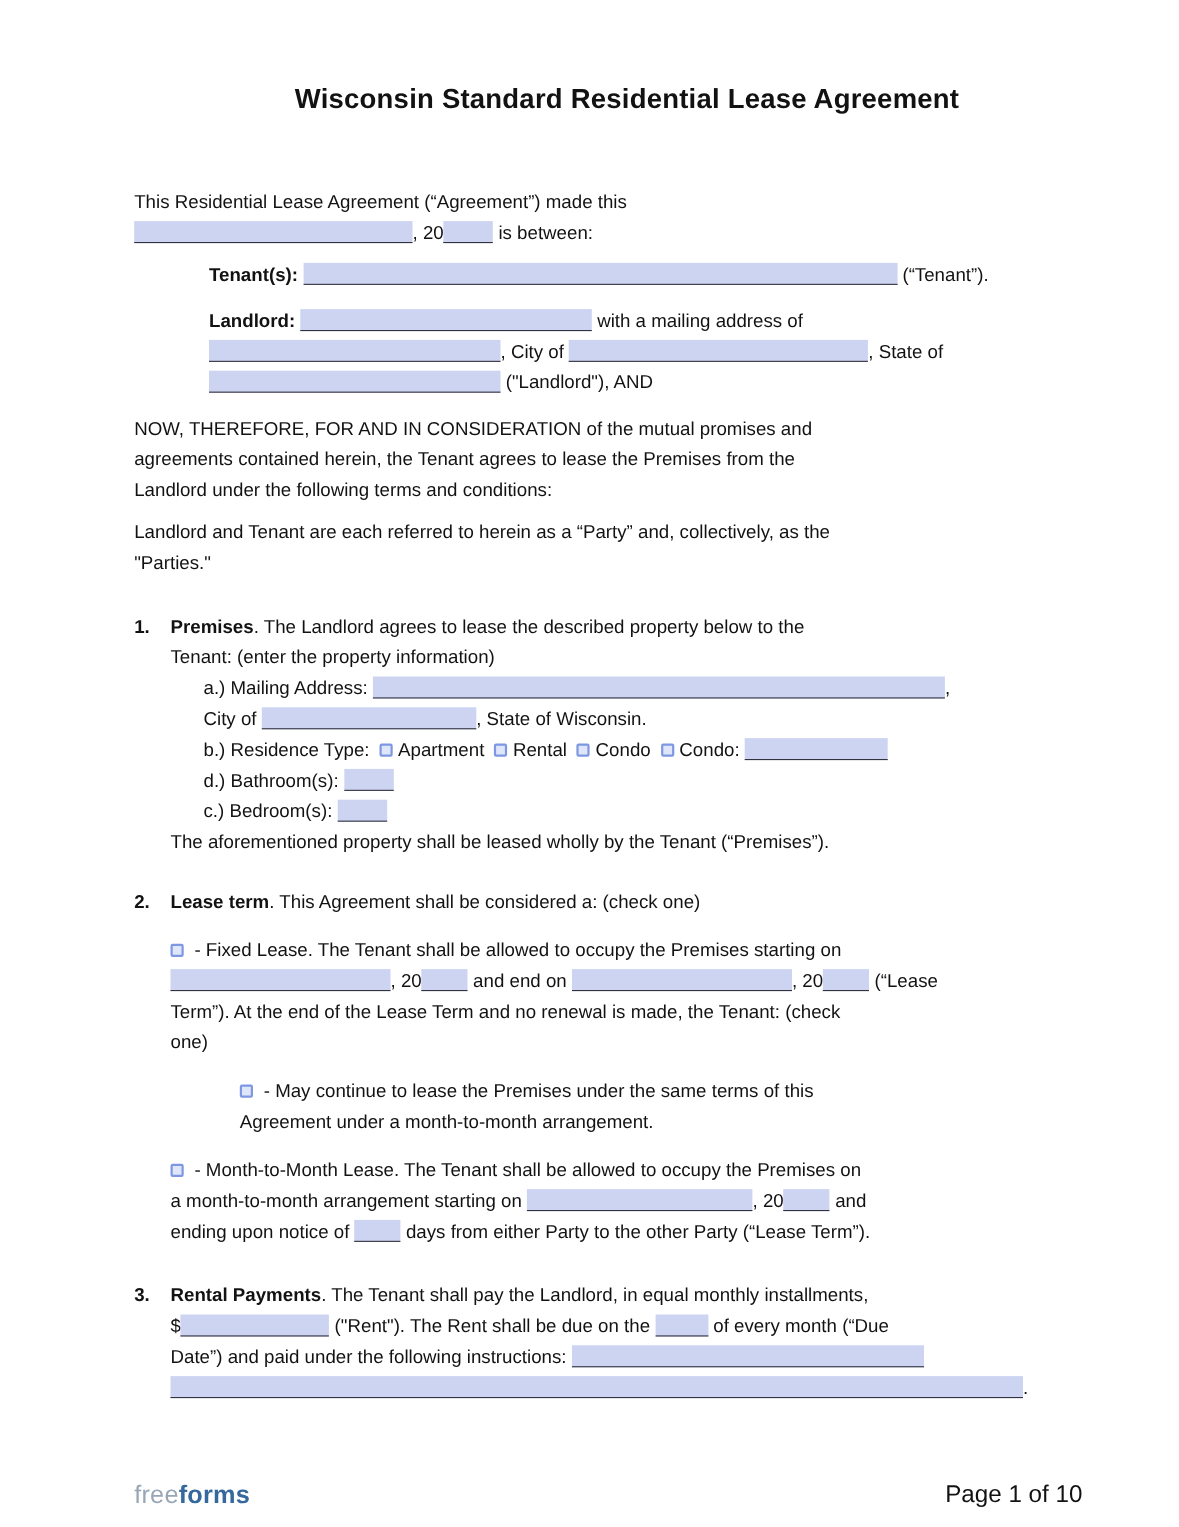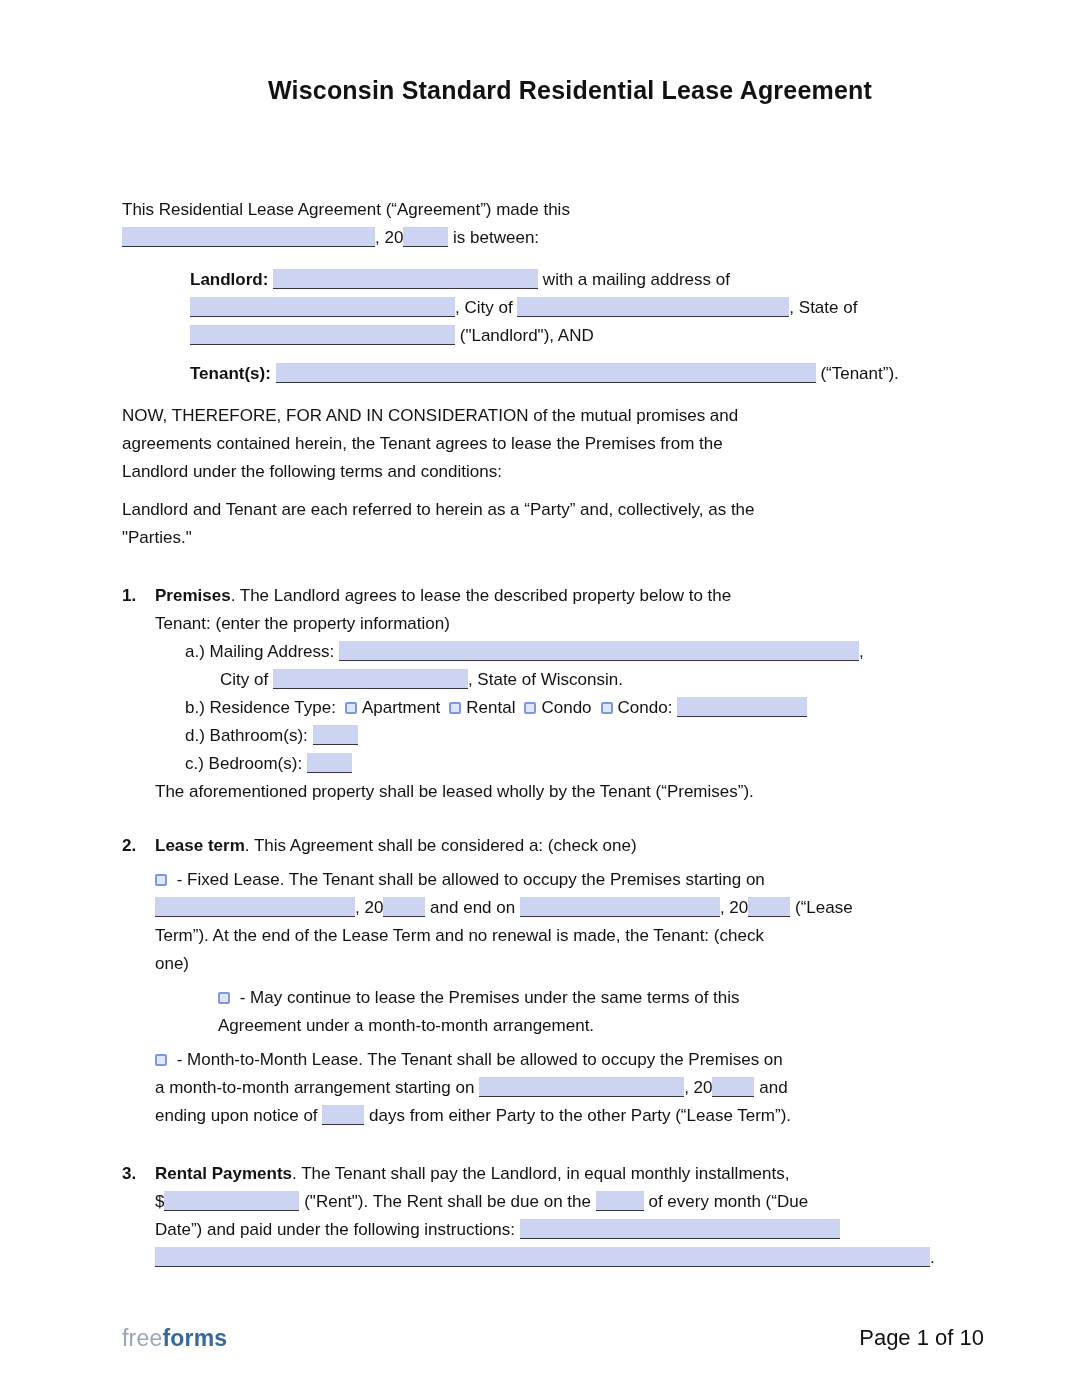--- a/index.html
+++ b/index.html
@@ -13,7 +13,7 @@
   h1.title { text-align:center; font-size:25px; line-height:32px; font-weight:bold; letter-spacing:.2px; }
 
   .para { margin-top:14px; }
-  .mt-intro { margin-top:90px; }
+  .mt-intro { margin-top:64px; }
   .mt-sm { margin-top:10px; }
   .mt-md { margin-top:14px; }
   .mt-item1 { margin-top:30px; }

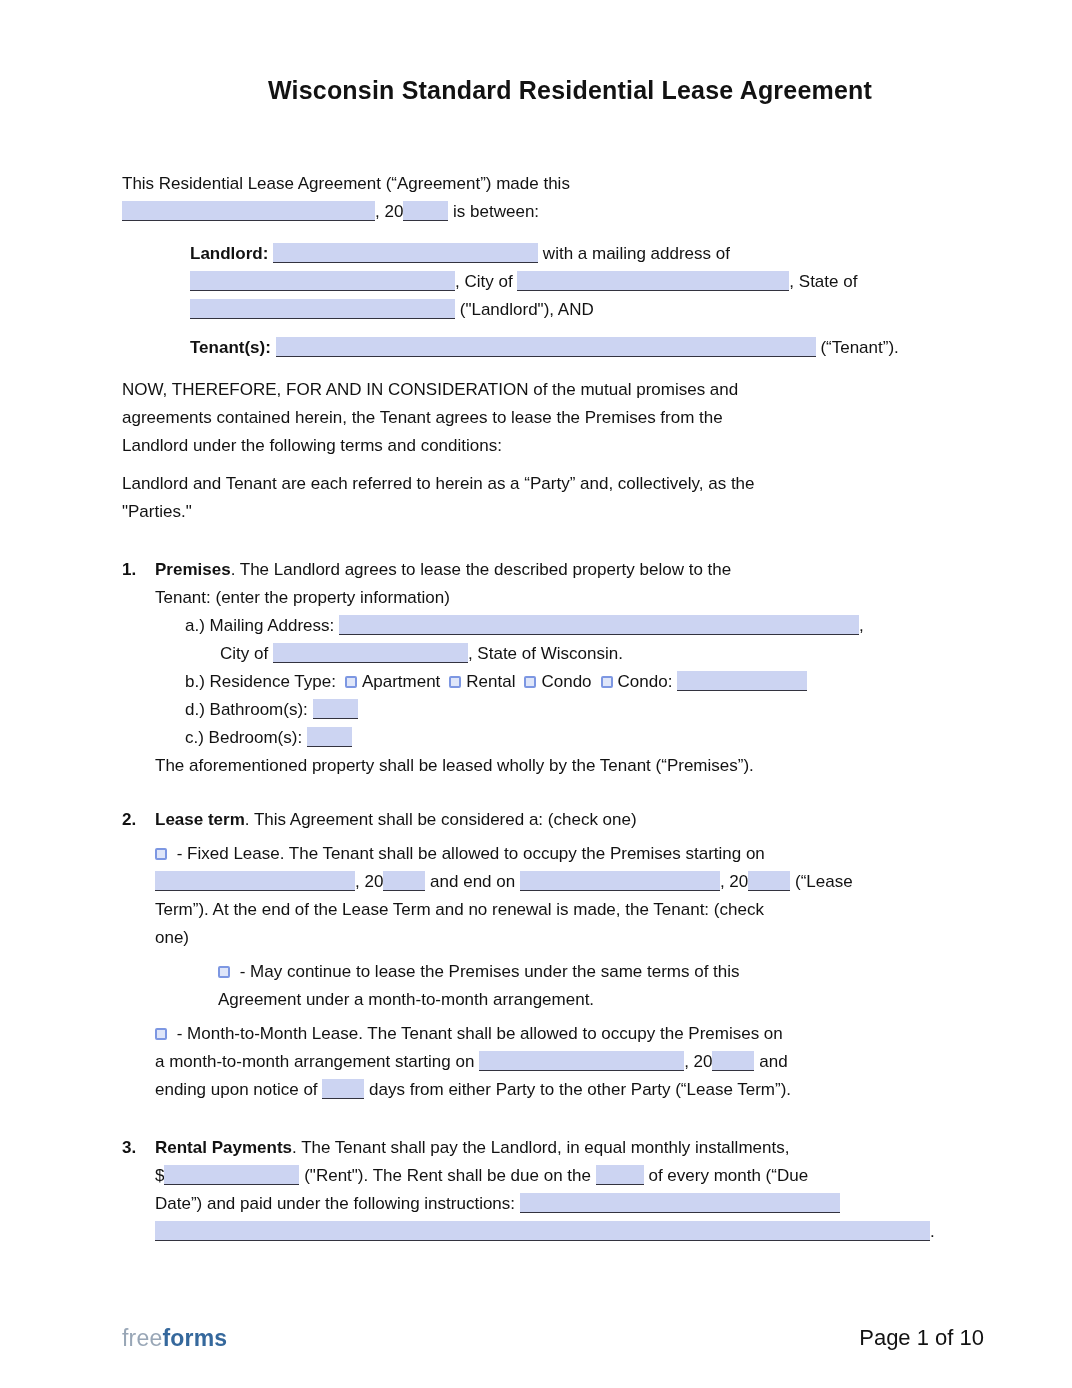--- a/index.html
+++ b/index.html
@@ -74,6 +74,12 @@
     <span>is between:</span>
   </p>
 
+  <p class="para indent1 mt-sm">
+    <b>Tenant(s):</b>
+    <span class="fld w540"></span>
+    <span>(“Tenant”).</span>
+  </p>
+
   <p class="para indent1 mt-md">
     <b>Landlord:</b>
     <span class="fld w265"></span>
@@ -82,12 +88,6 @@
     <span class="fld w272"></span><span>, State of</span><br>
     <span class="fld w265"></span>
     <span>("Landlord"), AND</span>
-  </p>
-
-  <p class="para indent1 mt-sm">
-    <b>Tenant(s):</b>
-    <span class="fld w540"></span>
-    <span>(“Tenant”).</span>
   </p>
 
   <p class="para mt-md">

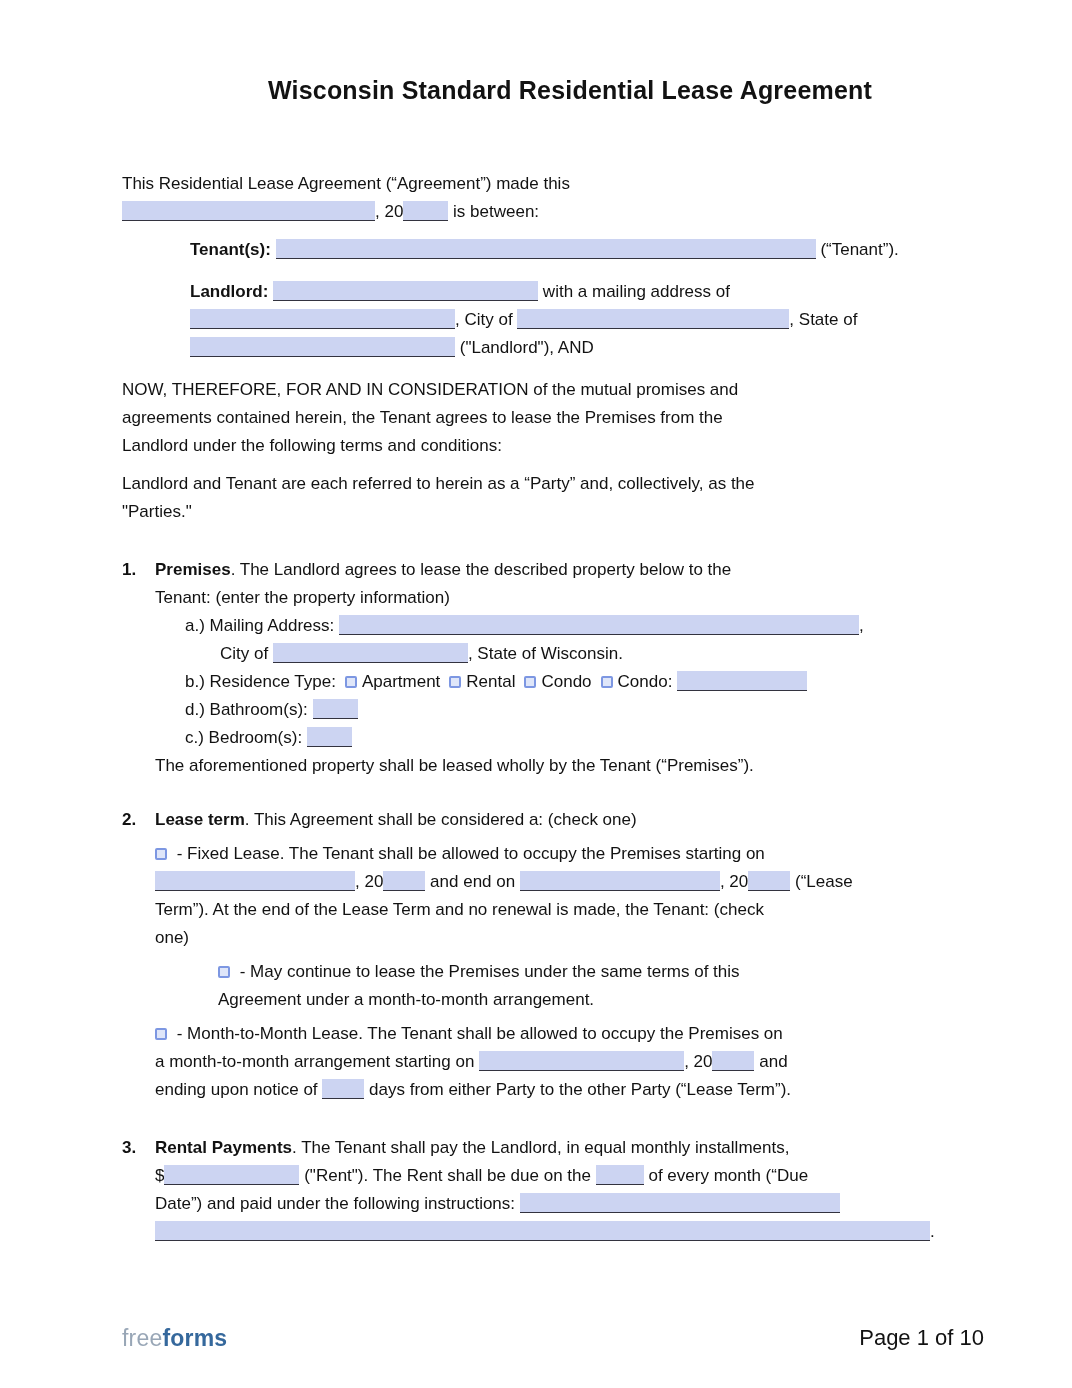--- a/index.html
+++ b/index.html
@@ -27,7 +27,7 @@
   .item .num { width:33px; font-weight:bold; flex:0 0 33px; }
   .item .ibody { flex:1; min-width:0; }
   .sub { margin-left:30px; }
-  .a2 { margin-left:35px; }
+  .a2 { }
   .subopt { margin-left:63px; }
 
   b, .bold { font-weight:bold; }

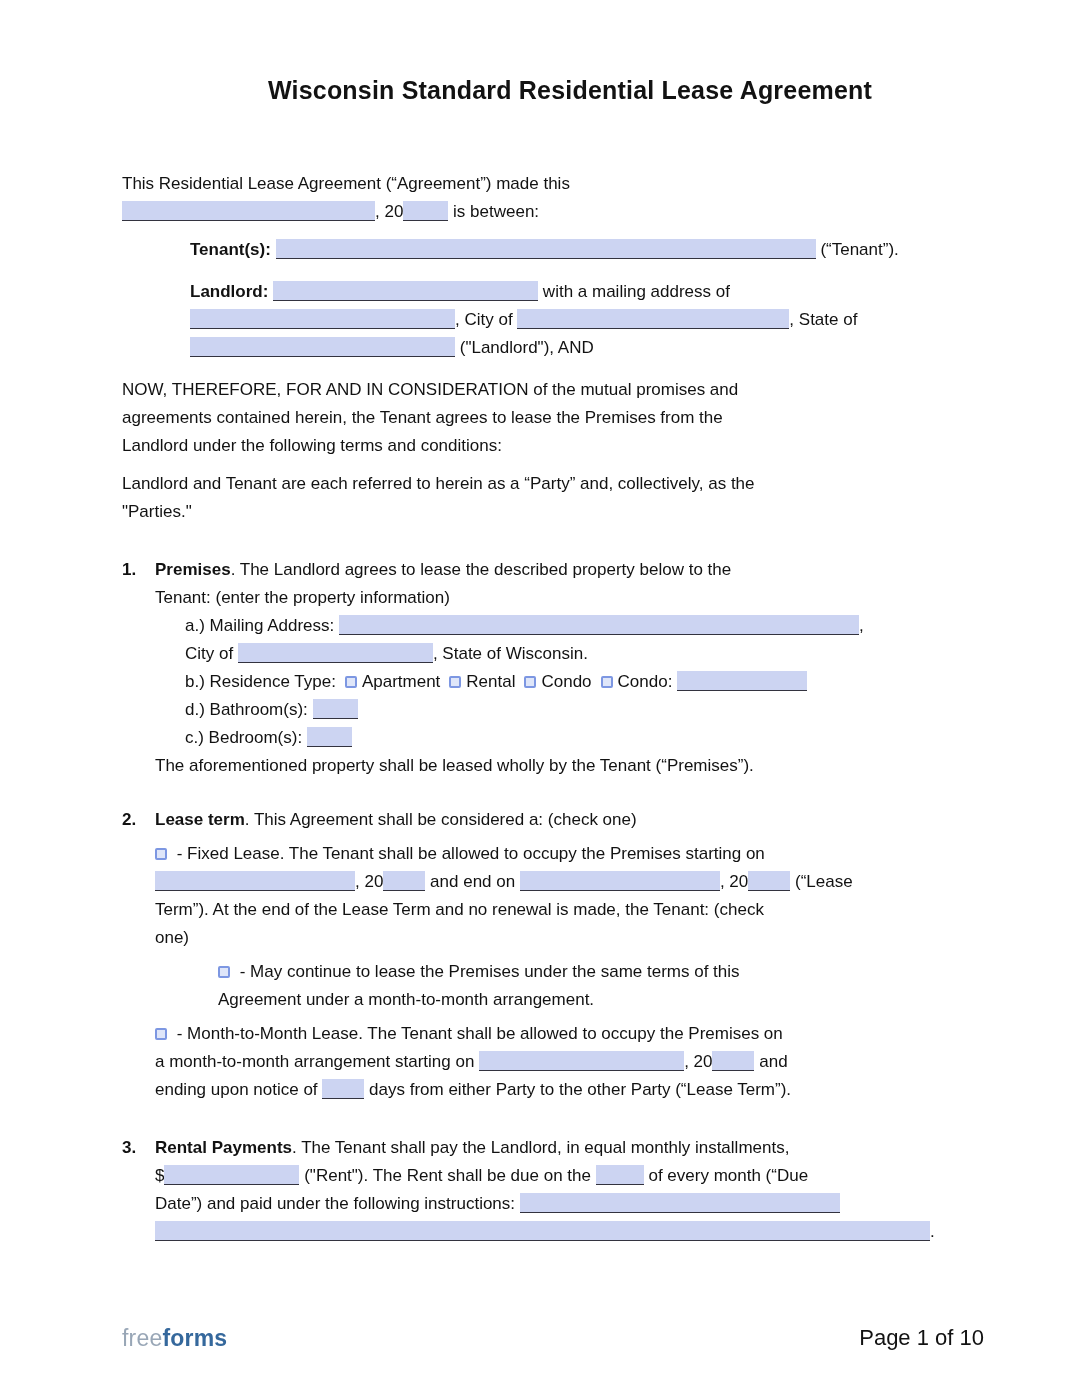--- a/index.html
+++ b/index.html
@@ -19,7 +19,7 @@
   .mt-item1 { margin-top:30px; }
   .mt-item2 { margin-top:26px; }
   .mt-item3 { margin-top:30px; }
-  .mt6 { margin-top:6px; }
+  .mt6 { margin-top:16px; }
 
   .indent1 { margin-left:68px; }
 

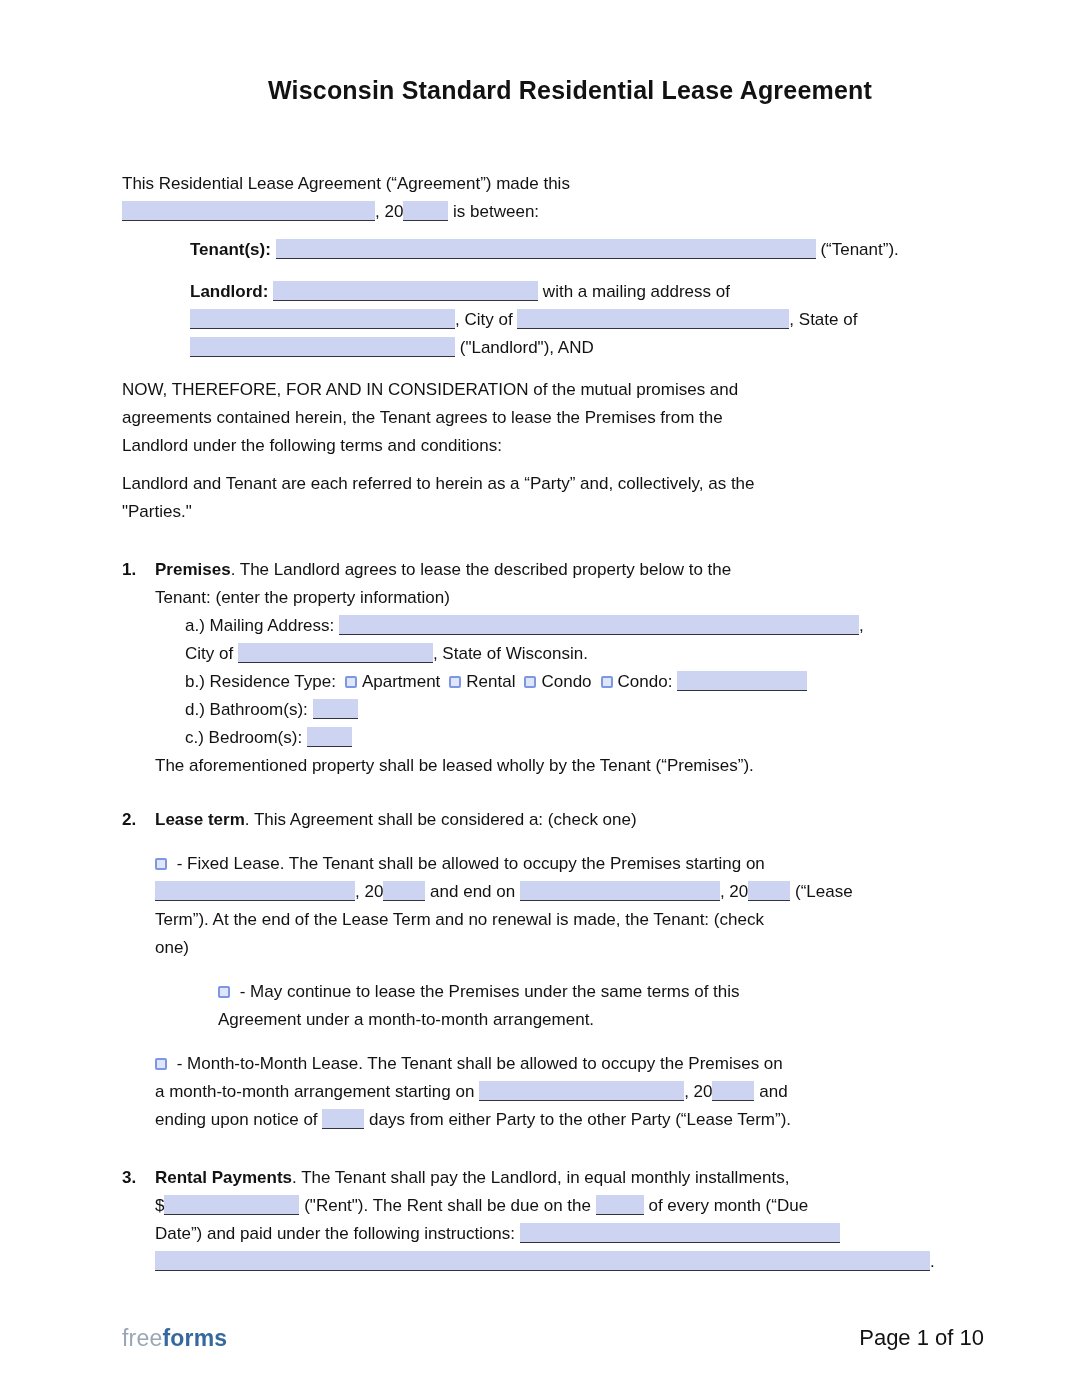--- a/index.html
+++ b/index.html
@@ -52,7 +52,7 @@
   .cb.first { margin-left:0; }
 
   .footer {
-    position:absolute; left:0; right:0; bottom:36px;
+    position:absolute; left:0; right:0; bottom:16px;
     padding:0 88px 0 122px;
     display:flex; justify-content:space-between; align-items:flex-end;
   }

